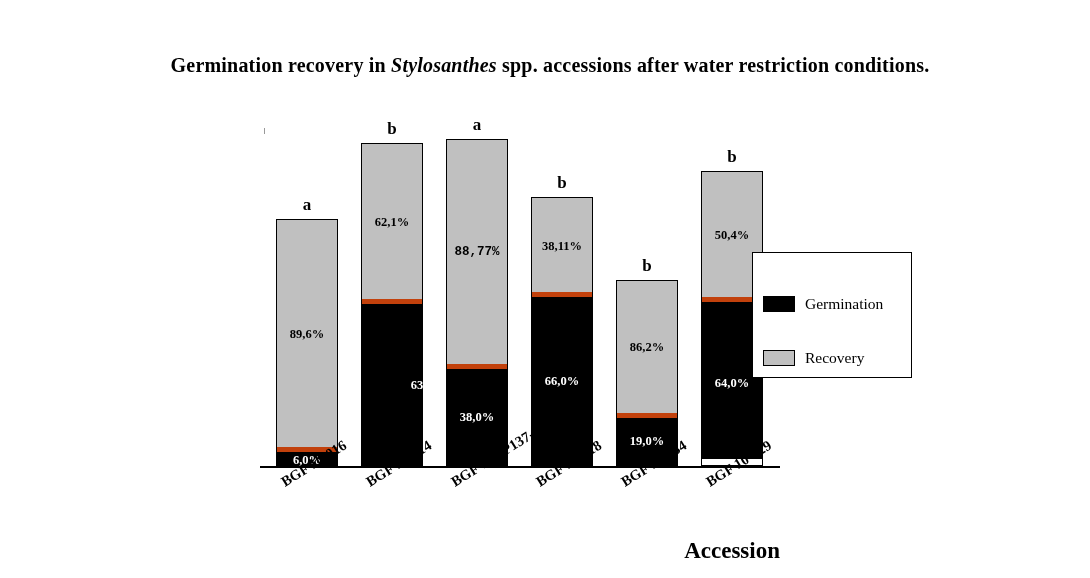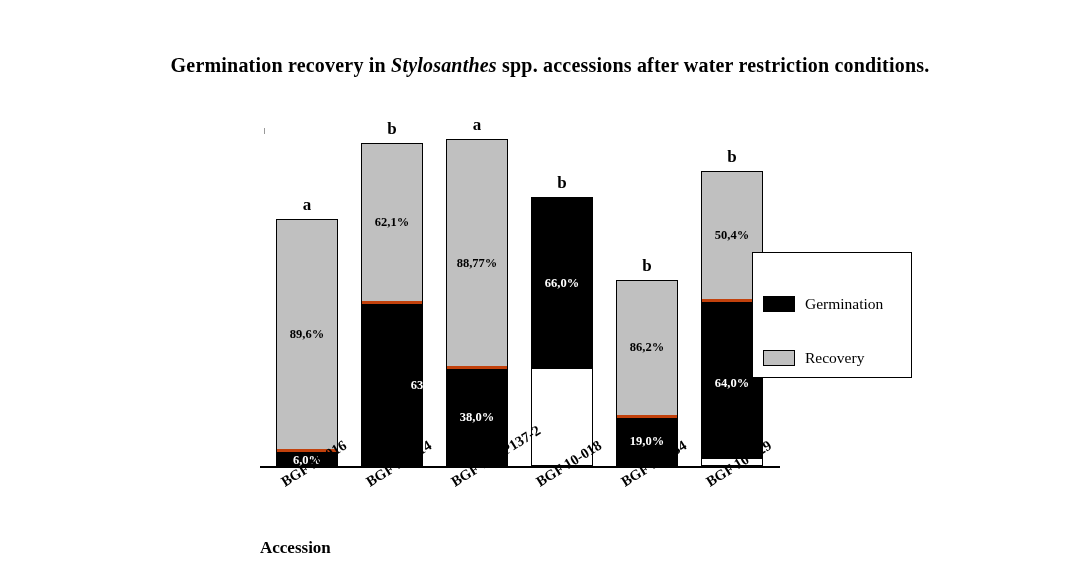--- a/index.html
+++ b/index.html
@@ -71,7 +71,7 @@
   }
   .seg-recovery {
     background: #c0c0c0;
-    border-bottom: 3px solid #c2410c;
+    border-bottom: 5px solid #c2410c;
   }
   .seg-germination {
     background: #000000;

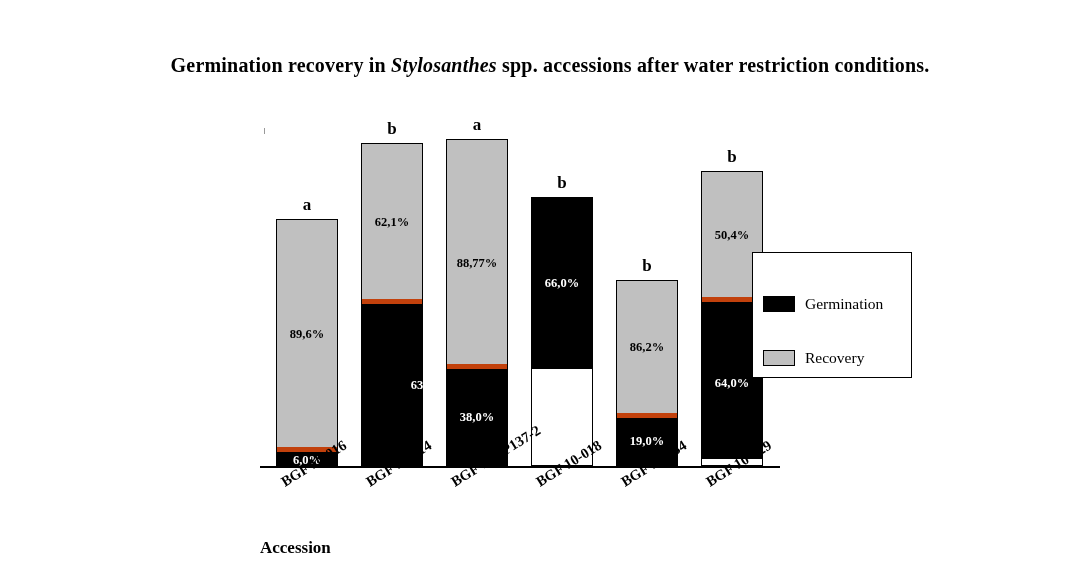--- a/index.html
+++ b/index.html
@@ -198,7 +198,7 @@
         <div class="sig-letter" style="bottom: 331.067px;">a</div>
         <div class="bar-stack" style="height: 327.067px;">
           <div class="seg seg-recovery" style="height: 229.027px;">
-            <span class="seg-label" style="top: 116px;">88,77%</span>
+            <span class="seg-label" style="top: 105px; font-family: Liberation Mono, monospace;">88,77%</span>
           </div>
           <div class="seg seg-germination" style="height: 98.04px;">
             <span class="seg-label" style="top: 41.02px;">38,0%</span>

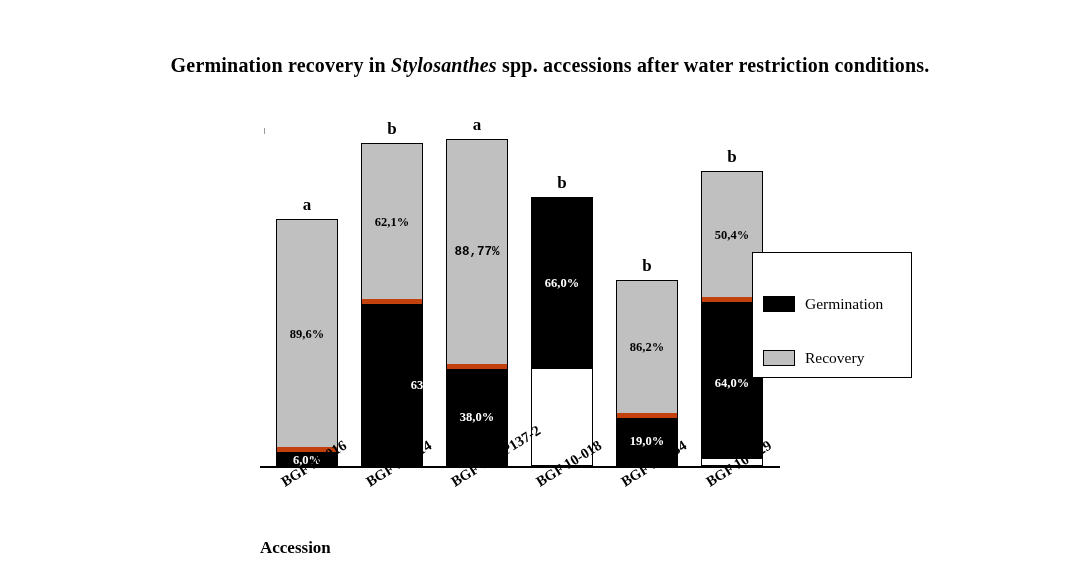--- a/index.html
+++ b/index.html
@@ -209,6 +209,9 @@
       <div class="bar-group" style="left: 271px; height: 298.604px;">
         <div class="sig-letter" style="bottom: 272.604px;">b</div>
         <div class="bar-stack" style="height: 268.604px;">
+          <div class="seg seg-recovery" style="height: 98.3238px;">
+            <span class="seg-label" style="top: 40.1619px;">38,11%</span>
+          </div>
           <div class="seg seg-germination" style="height: 170.28px;">
             <span class="seg-label" style="top: 77.14px;">66,0%</span>
           </div>

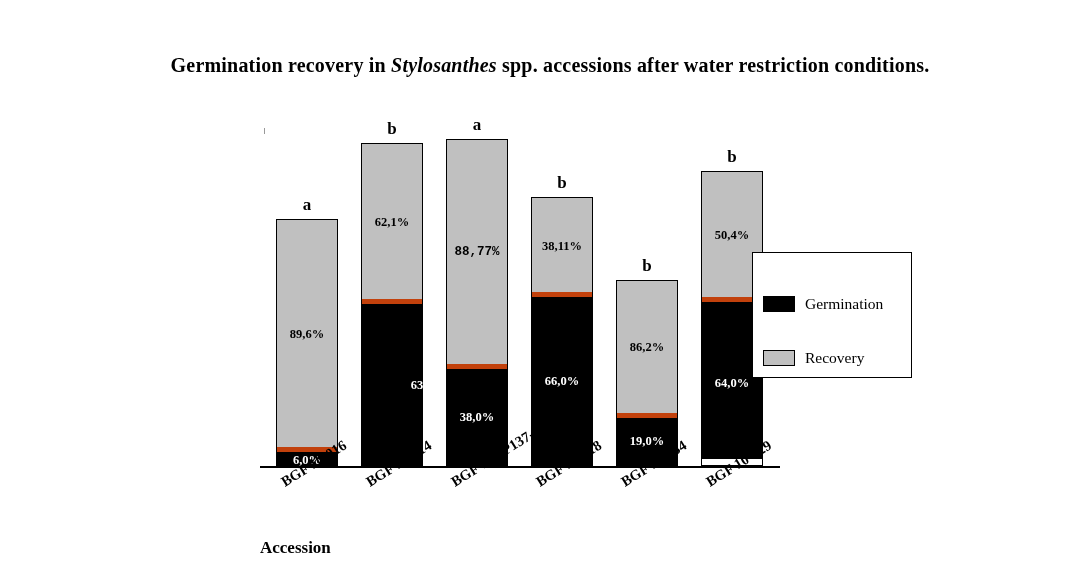--- a/index.html
+++ b/index.html
@@ -115,8 +115,8 @@
     left: 260px;
     top: 538px;
     width: 520px;
-    text-align: left;
-    font-size: 17px;
+    text-align: right;
+    font-size: 23px;
     font-weight: bold;
   }
 

